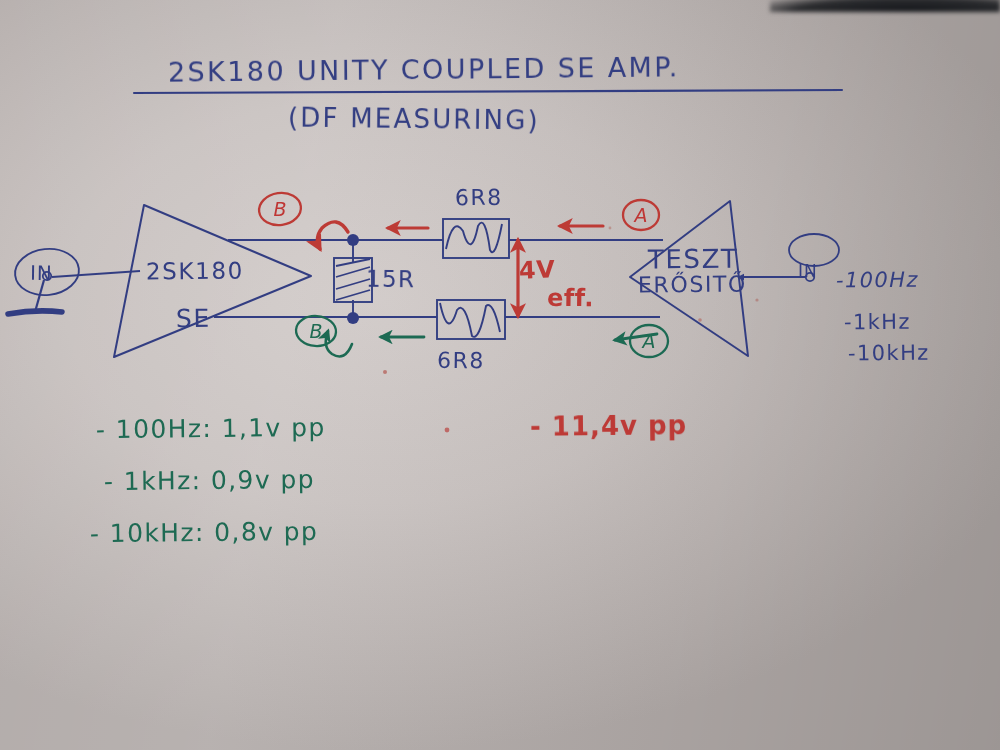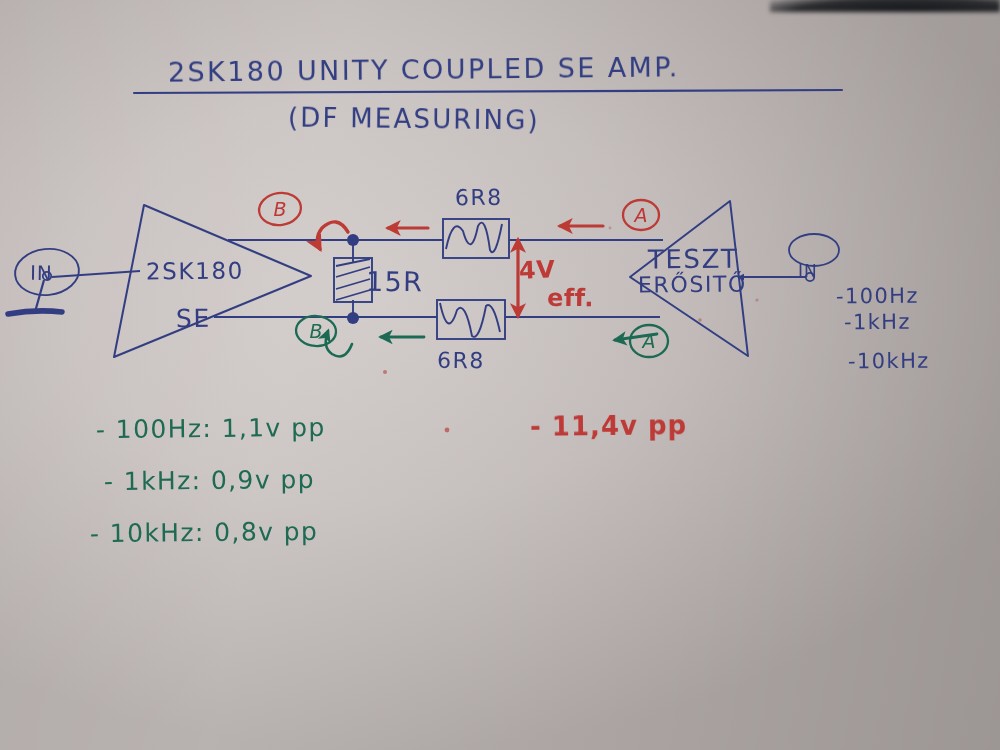--- a/index.html
+++ b/index.html
@@ -79,7 +79,7 @@
   #label-in-right { left: 798px; top: 261px; font-size: 17px; letter-spacing: 1px; }
   #label-r-top { left: 455px; top: 185px; font-size: 22px; letter-spacing: 1.5px; }
   #label-r-bottom { left: 437px; top: 348px; font-size: 22px; letter-spacing: 1.5px; }
-  #label-pot { left: 366px; top: 266px; font-size: 27px; letter-spacing: 1.4px; }
+  #label-pot { left: 366px; top: 266px; font-size: 23px; letter-spacing: 1.4px; }
 
   #label-4v  { left: 519px; top: 256px; font-size: 24px; font-weight: bold; letter-spacing: 0.5px; }
   #label-eff { left: 547px; top: 284px; font-size: 24px; font-weight: bold; letter-spacing: 0.5px; }

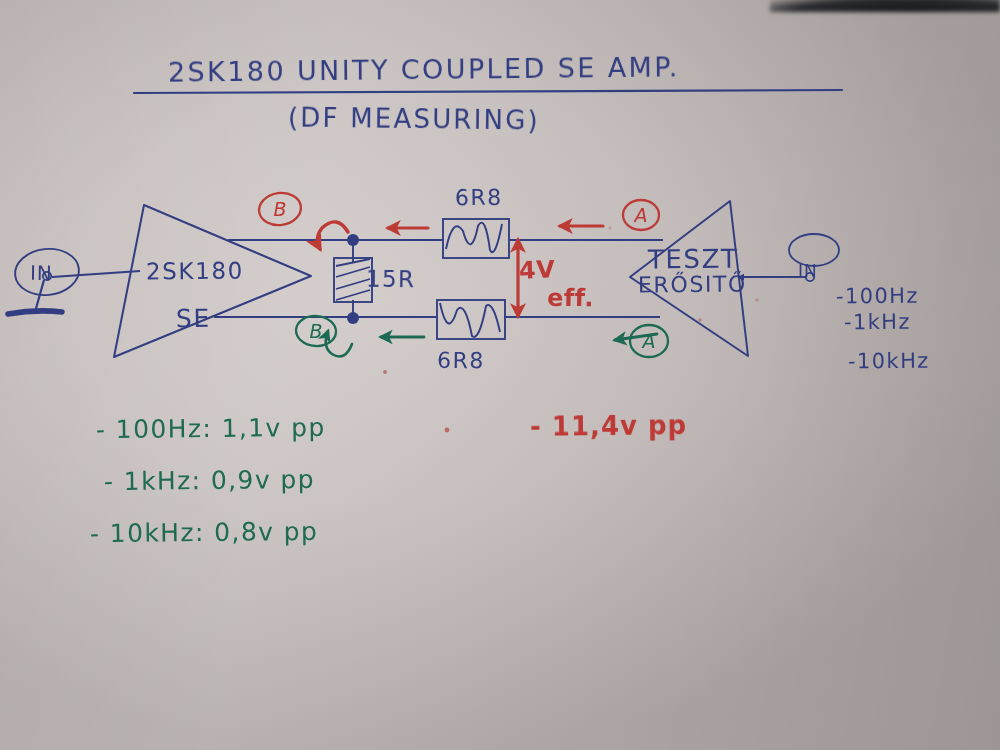--- a/index.html
+++ b/index.html
@@ -85,7 +85,7 @@
   #label-eff { left: 547px; top: 284px; font-size: 24px; font-weight: bold; letter-spacing: 0.5px; }
 
   .freq-right { font-size: 21px; letter-spacing: 1.4px; }
-  #freq-r-0 { left: 836px; top: 284px; }
+  #freq-r-0 { left: 836px; top: 268px; font-style: italic; }
   #freq-r-1 { left: 844px; top: 310px; }
   #freq-r-2 { left: 848px; top: 349px; }
 

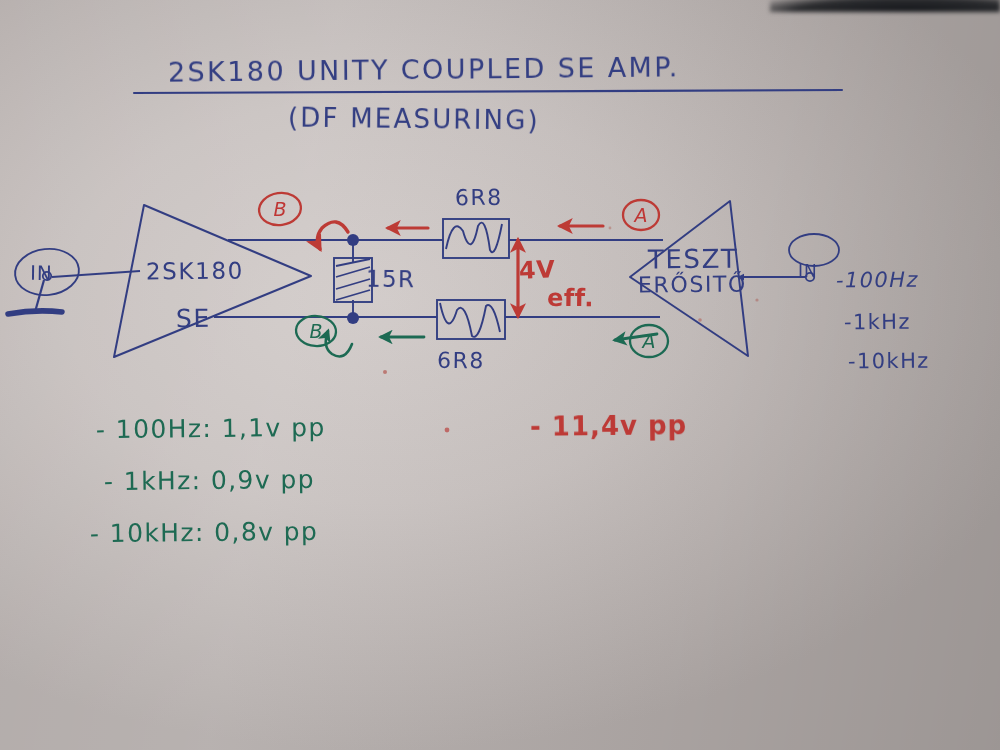--- a/index.html
+++ b/index.html
@@ -87,7 +87,7 @@
   .freq-right { font-size: 21px; letter-spacing: 1.4px; }
   #freq-r-0 { left: 836px; top: 268px; font-style: italic; }
   #freq-r-1 { left: 844px; top: 310px; }
-  #freq-r-2 { left: 848px; top: 349px; }
+  #freq-r-2 { left: 848px; top: 341px; }
 
   .meas-green { font-size: 25px; letter-spacing: 1.4px; }
   #meas-0 { left: 96px;  top: 414px; }

